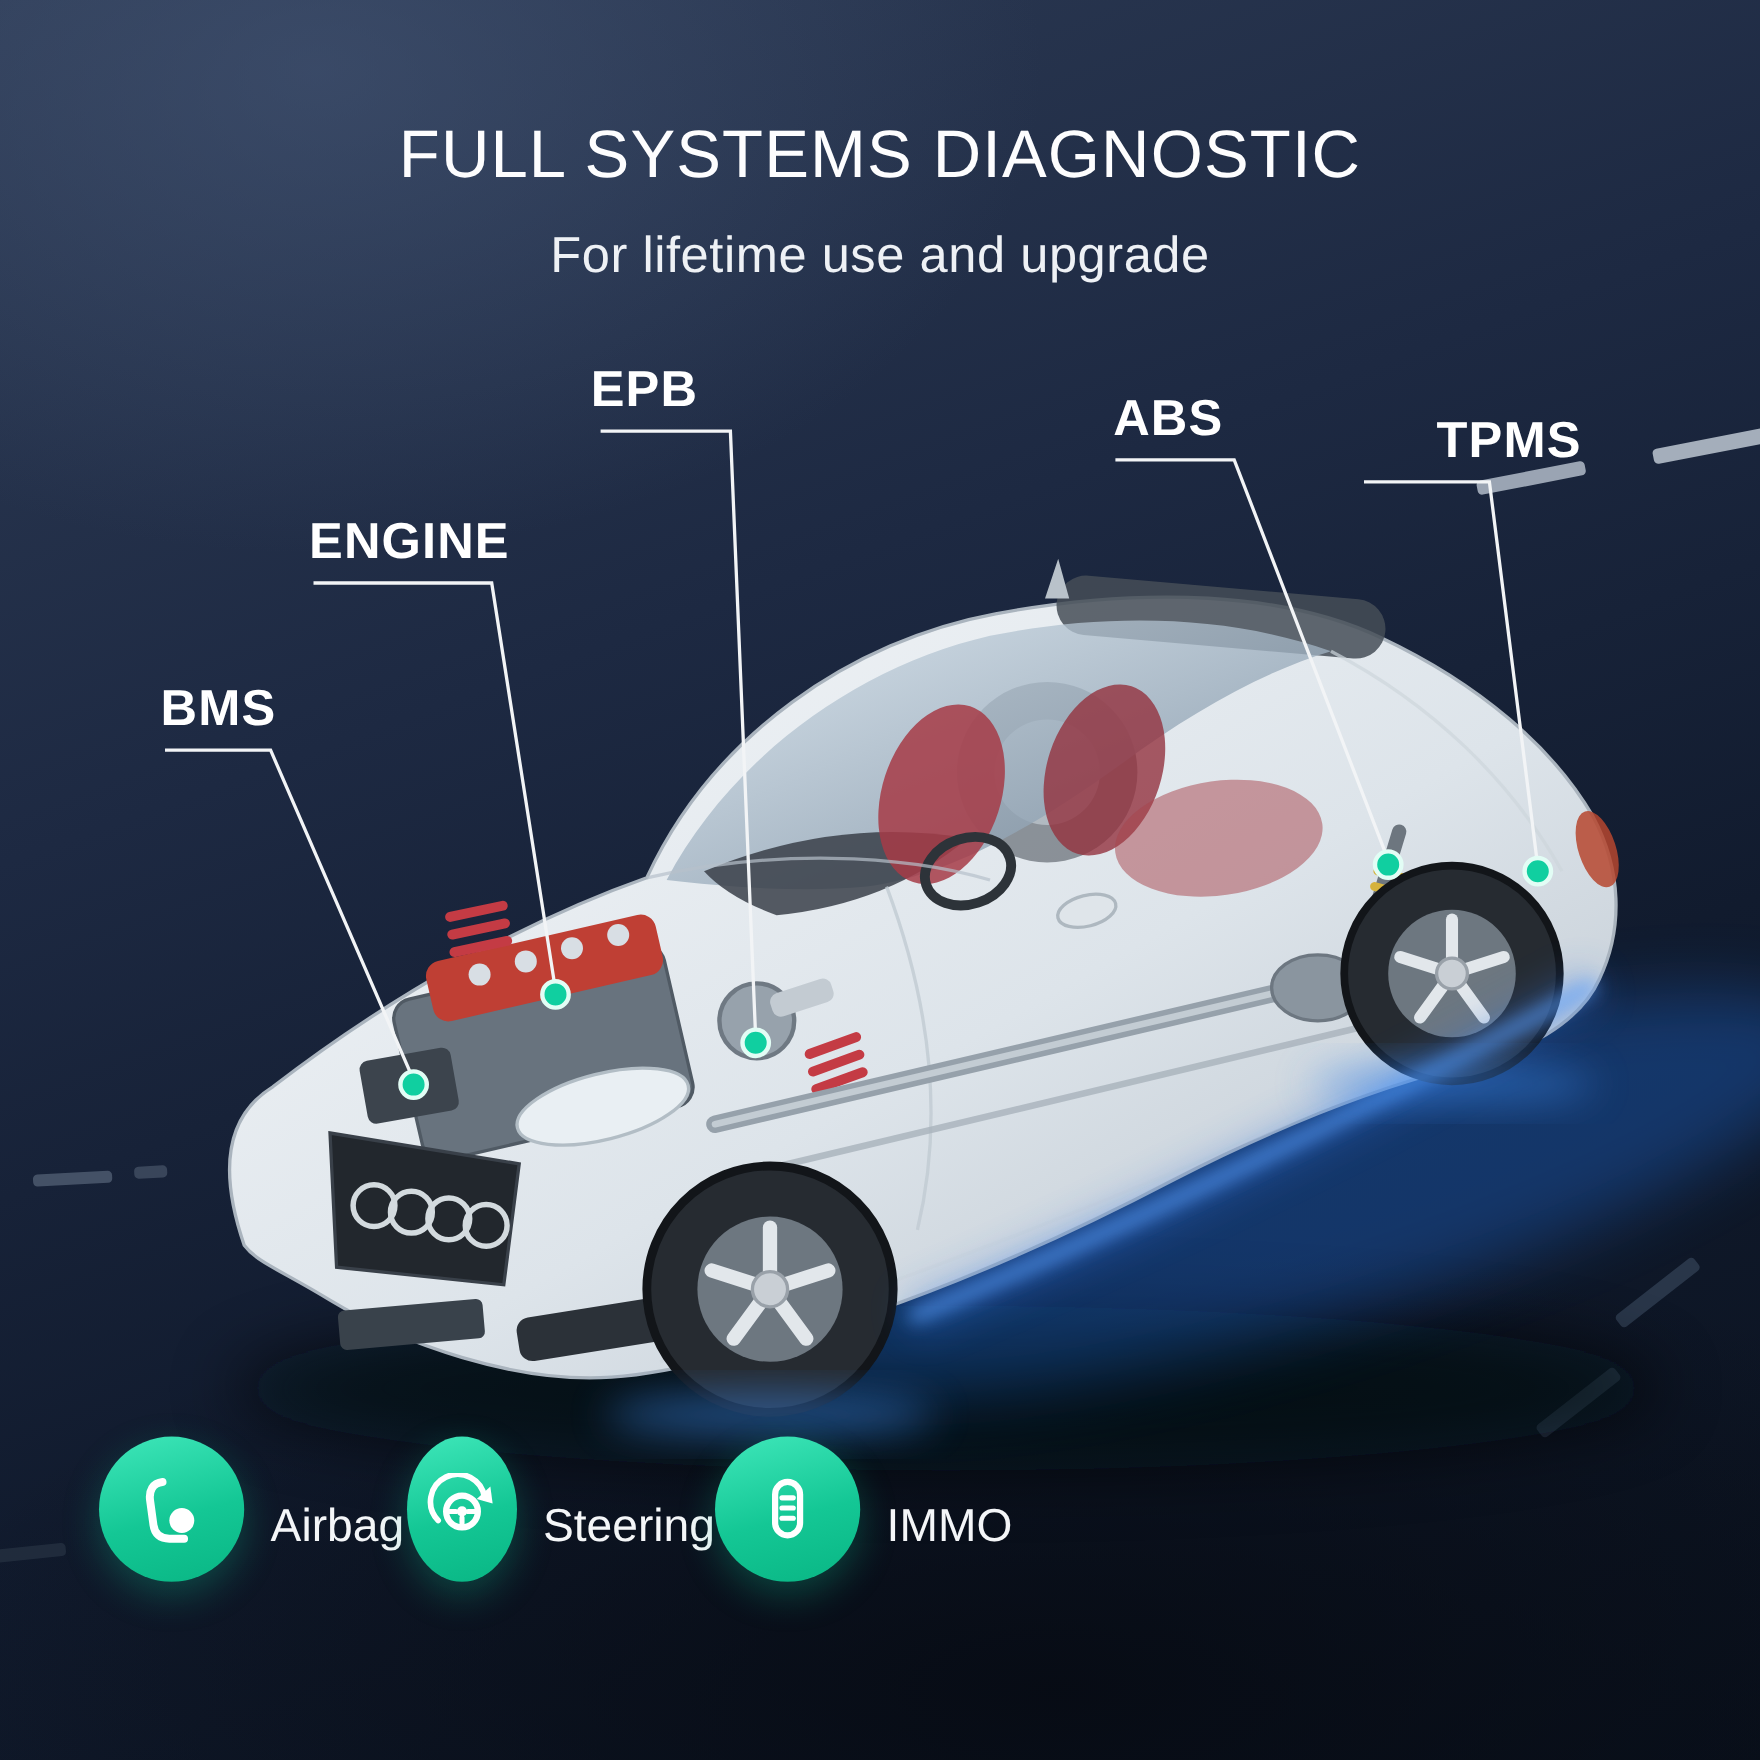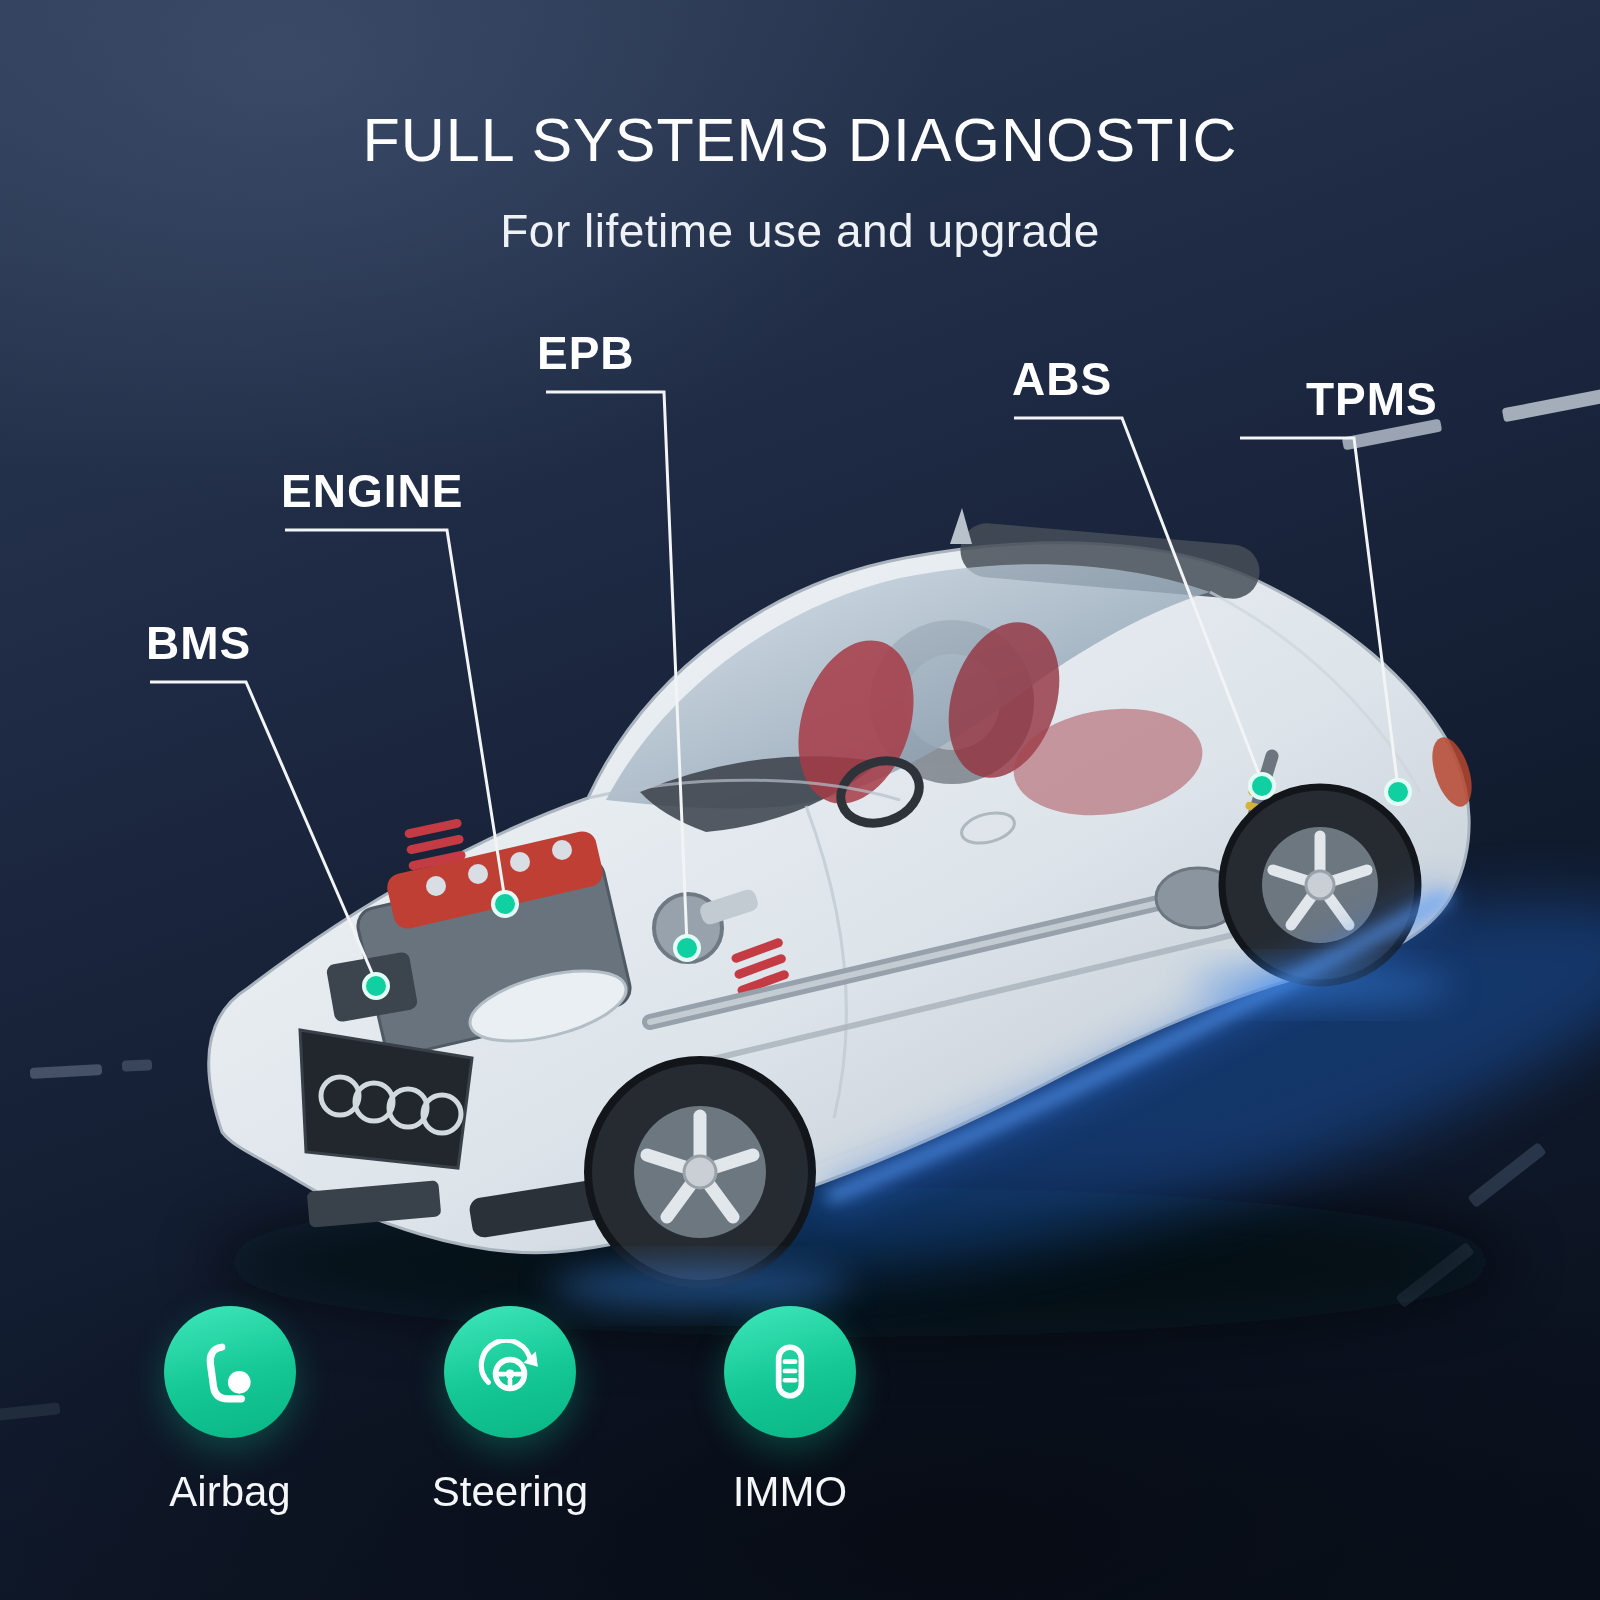--- a/index.html
+++ b/index.html
@@ -35,7 +35,7 @@
   .label-tpms{left:1273px;top:372px;margin-left:33px;}
 
   .features{position:absolute;left:90px;top:1306px;width:1400px;display:flex;}
-  .feature{width:280px;display:flex;flex-direction:column;align-items:center;}
+  .feature{width:280px;display:flex;flex-direction:row;align-items:center;gap:24px;}
   .feature-circle{
     width:132px;height:132px;border-radius:50%;
     background:linear-gradient(165deg,#3fe7ba 0%,#14c795 55%,#09b684 100%);

